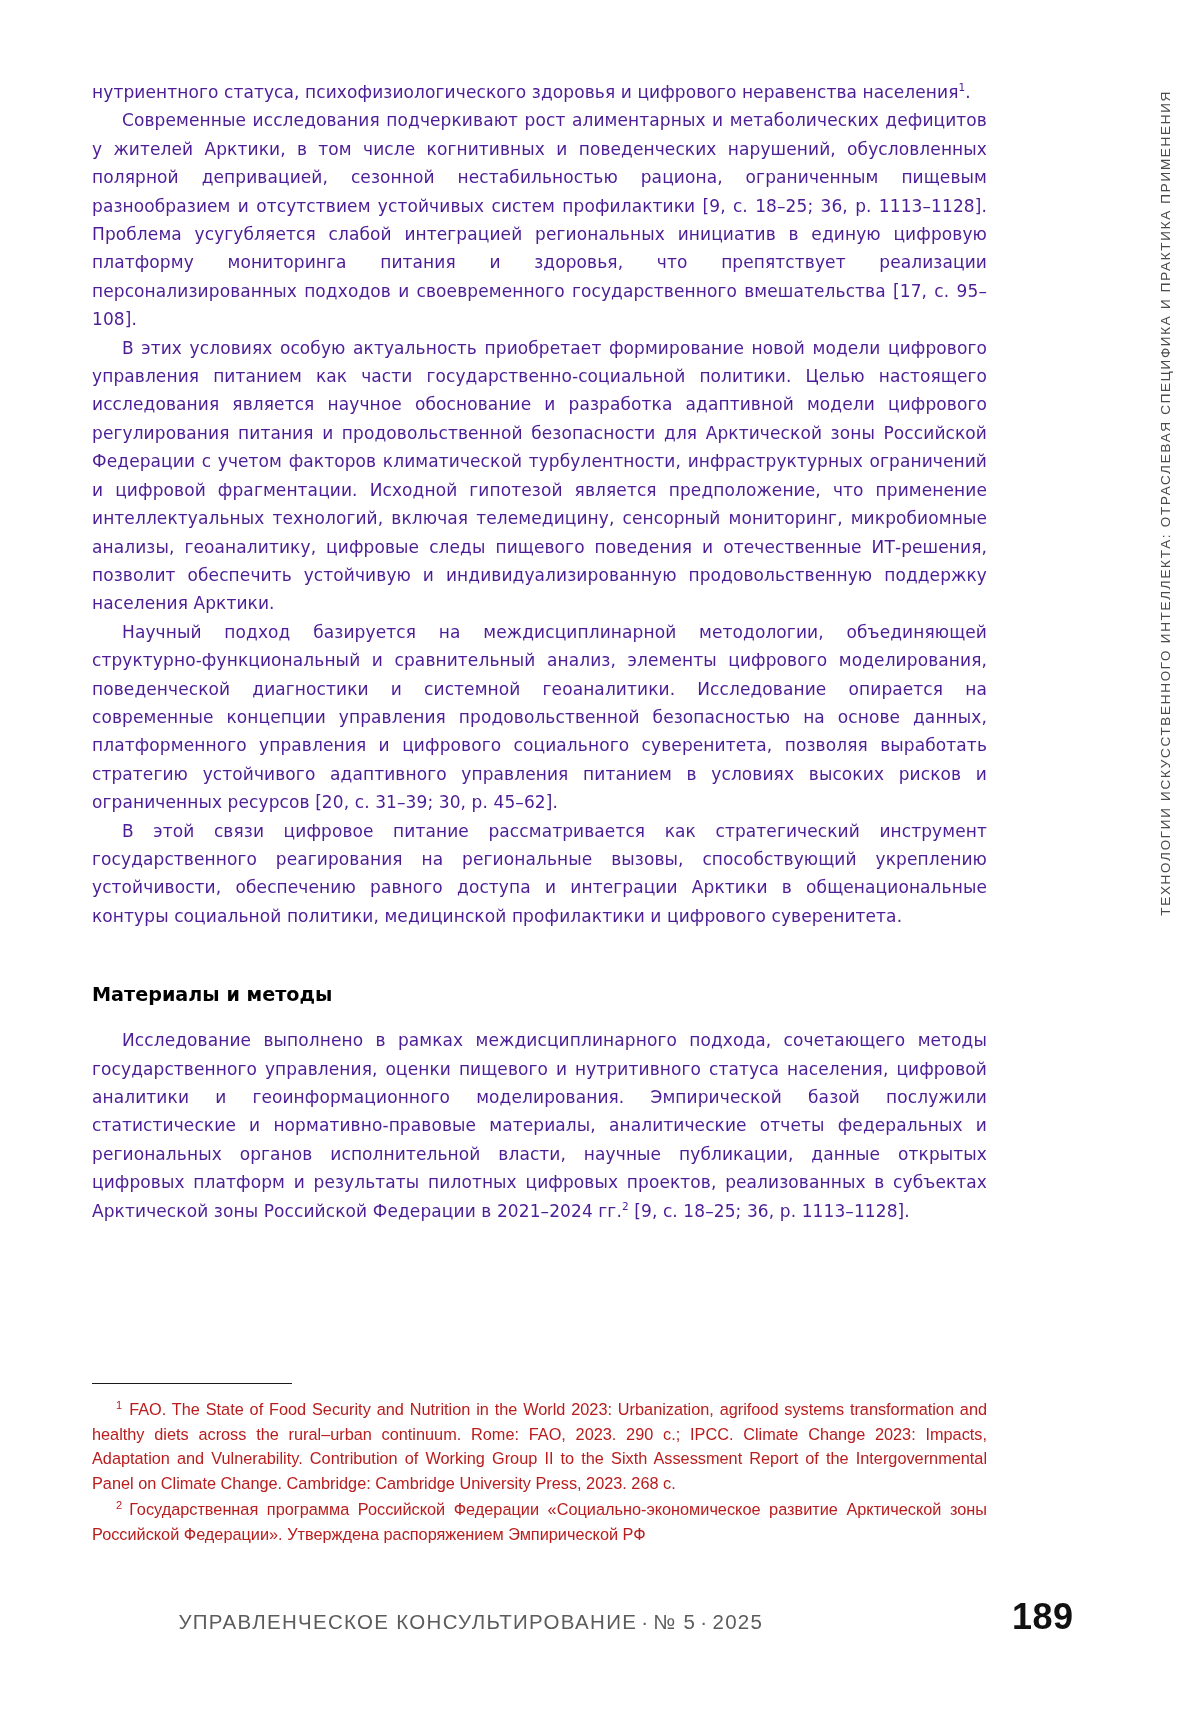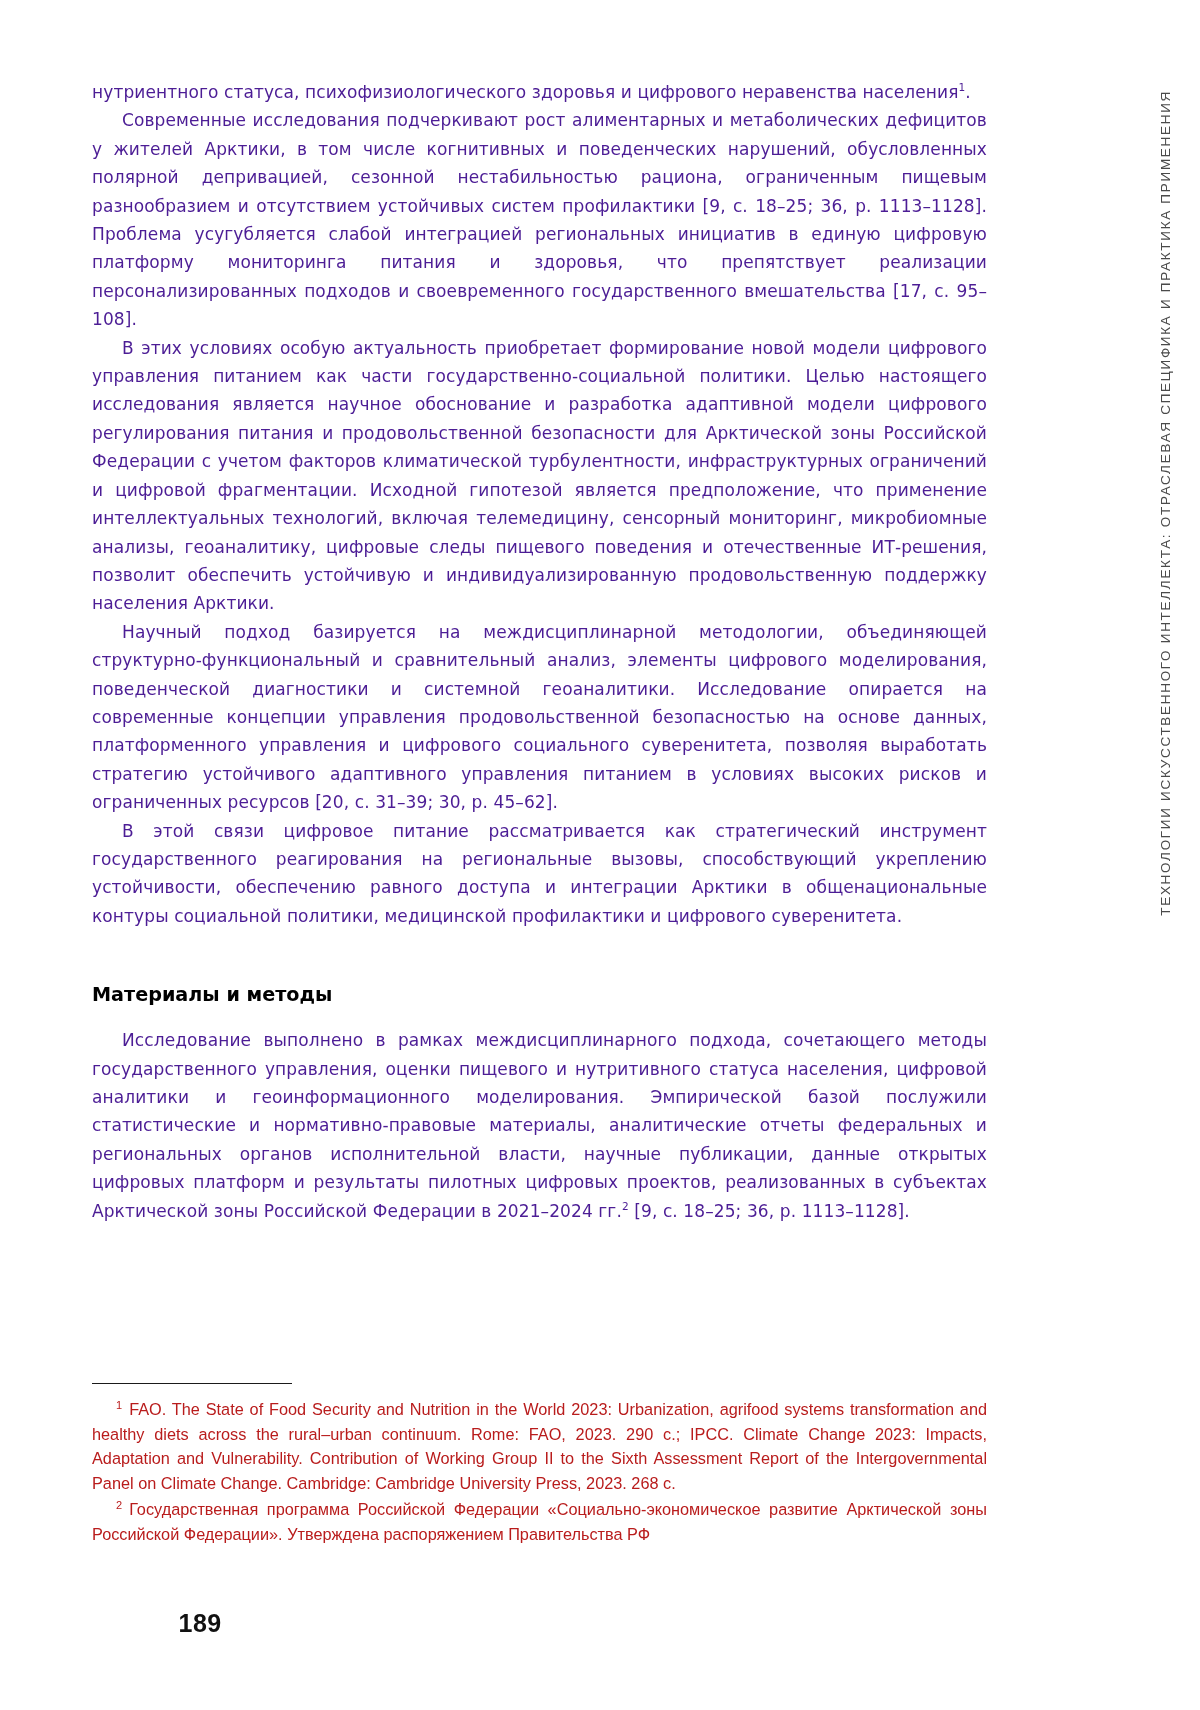--- a/index.html
+++ b/index.html
@@ -175,7 +175,7 @@
   <div class="footnotes">
     <div class="fn-rule"></div>
     <p class="fn"><span class="marker">1</span><span>FAO. The State of Food Security and Nutrition in the World 2023: Urbanization, agrifood systems transformation and healthy diets across the rural–urban continuum. Rome: FAO, 2023. 290 c.; IPCC. Climate Change 2023: Impacts, Adaptation and Vulnerability. Contribution of Working Group II to the Sixth Assessment Report of the Intergovernmental Panel on Climate Change. Cambridge: Cambridge University Press, 2023. 268 c.</span></p>
-    <p class="fn"><span class="marker">2</span><span>Государственная программа Российской Федерации «Социально-экономическое развитие Арктической зоны Российской Федерации». Утверждена распоряжением Правительства РФ</span></p>
+    <p class="fn"><span class="marker">2</span><span>Государственная программа Российской Федерации «Социально-экономическое развитие Арктической зоны Российской Федерации». Утверждена распоряжением Эмпирической РФ</span></p>
   </div>
 
   <div class="footer">

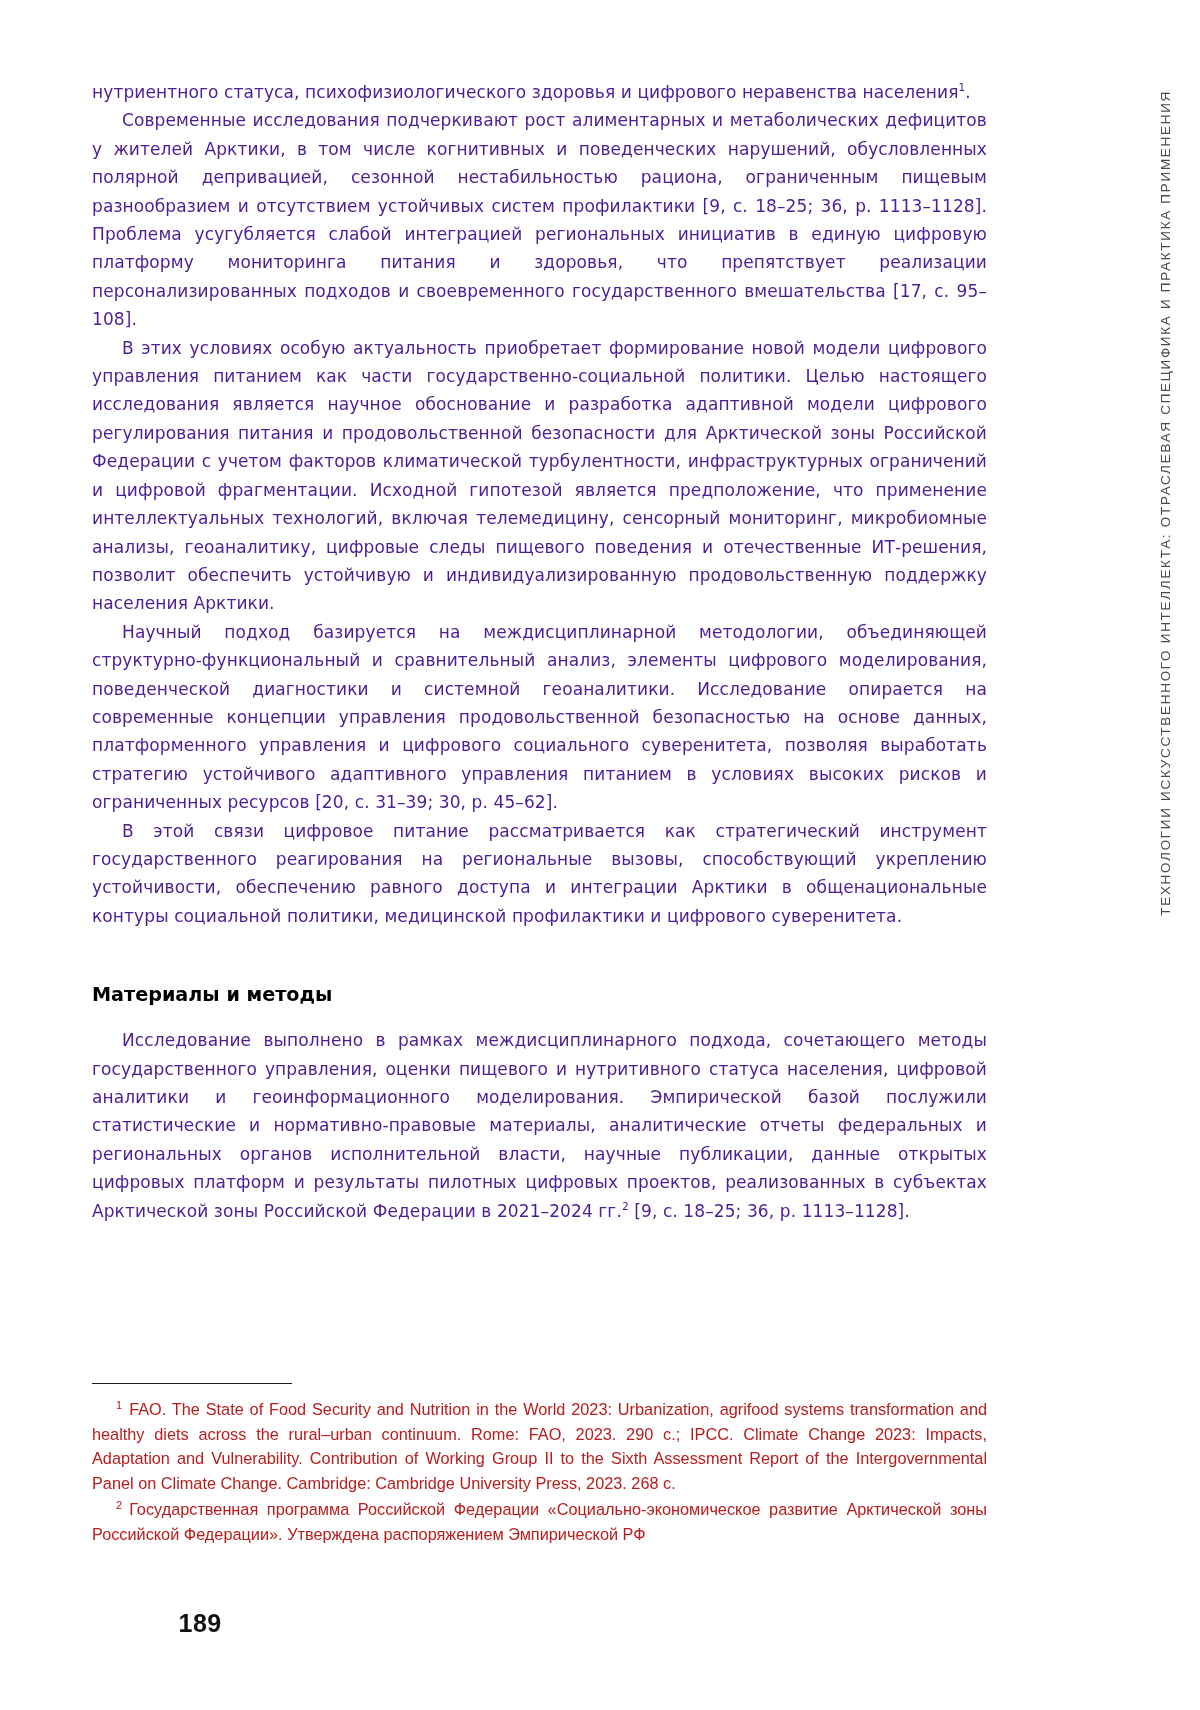--- a/index.html
+++ b/index.html
@@ -180,6 +180,9 @@
 
   <div class="footer">
     <div class="footer-inner">
+      <div class="footer-title">
+        <span>УПРАВЛЕНЧЕСКОЕ КОНСУЛЬТИРОВАНИЕ</span><span class="dot">·</span><span>№ 5</span><span class="dot">·</span><span>2025</span>
+      </div>
       <div class="folio">189</div>
     </div>
   </div>

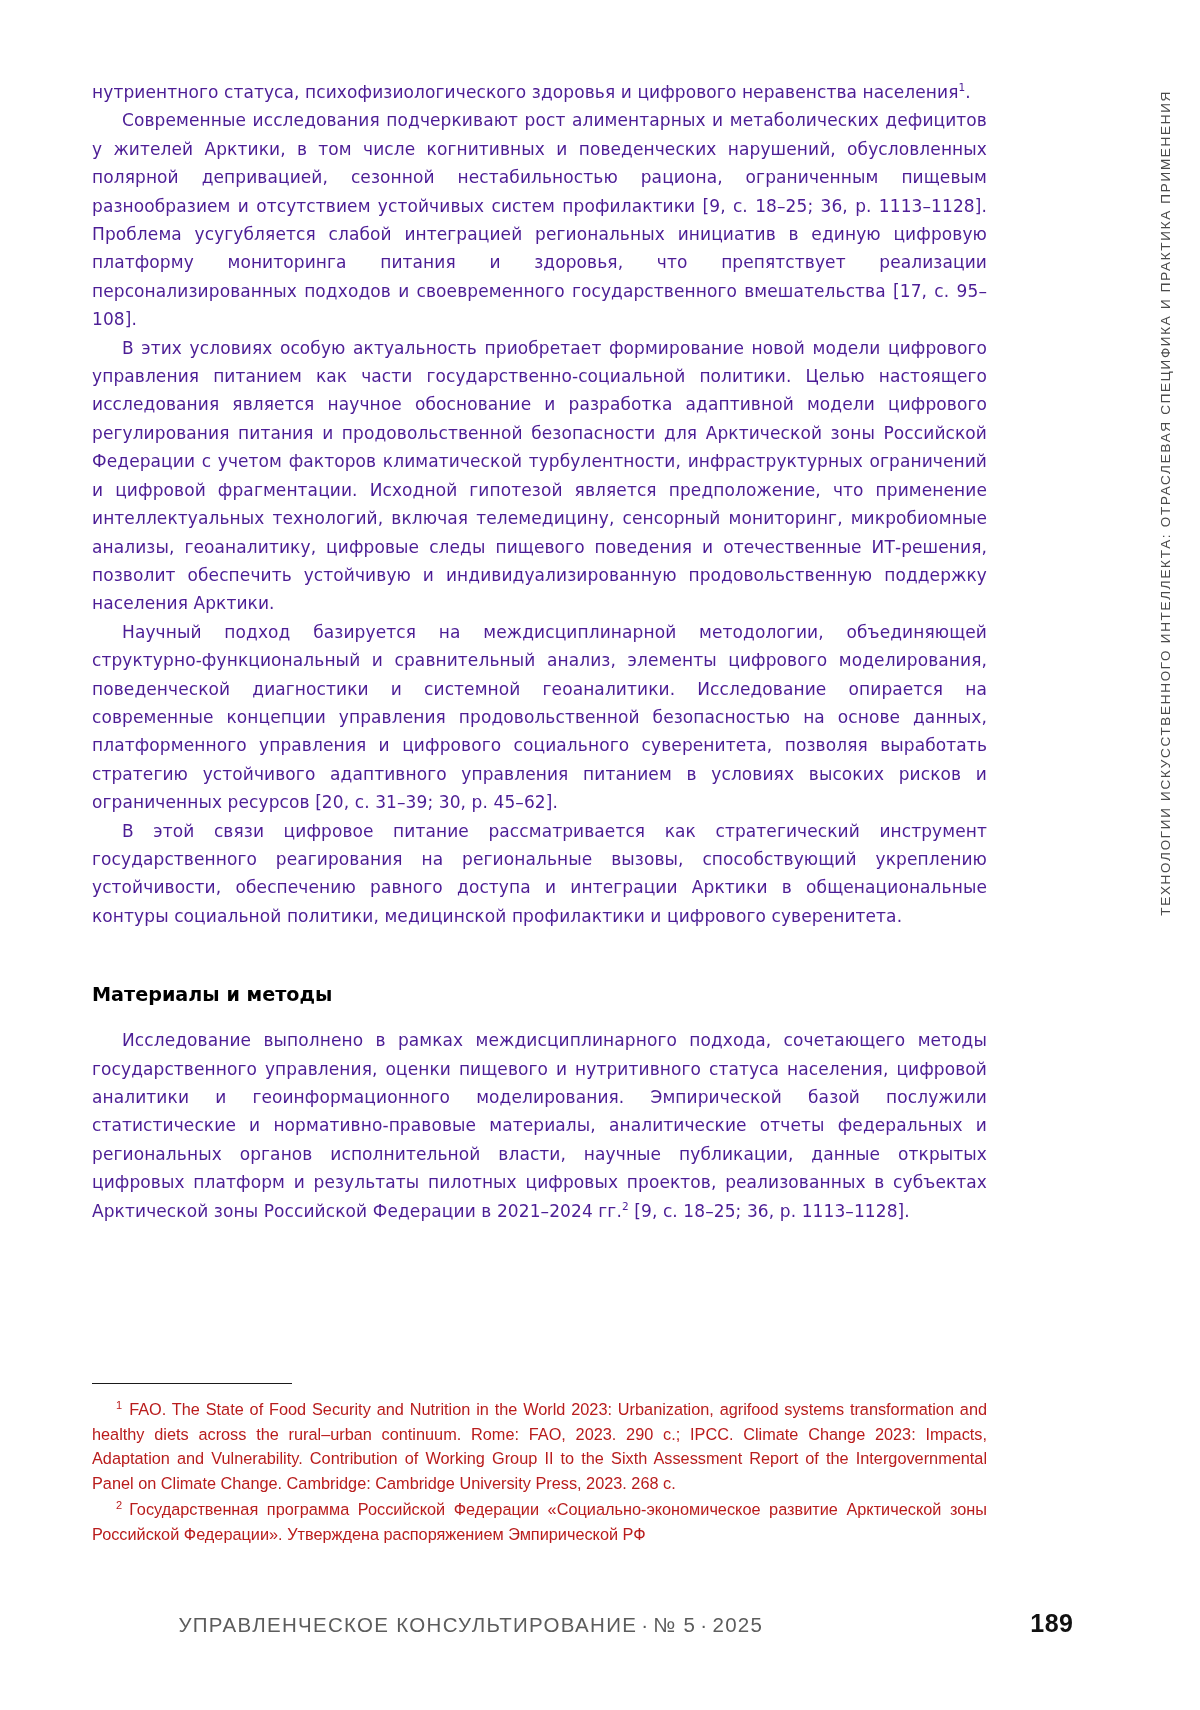--- a/index.html
+++ b/index.html
@@ -139,7 +139,7 @@
   }
   .folio {
     font-family: "Liberation Sans", sans-serif;
-    font-size: 25px;
+    font-size: 36px;
     font-weight: bold;
     color: #111111;
     letter-spacing: 0.5px;

